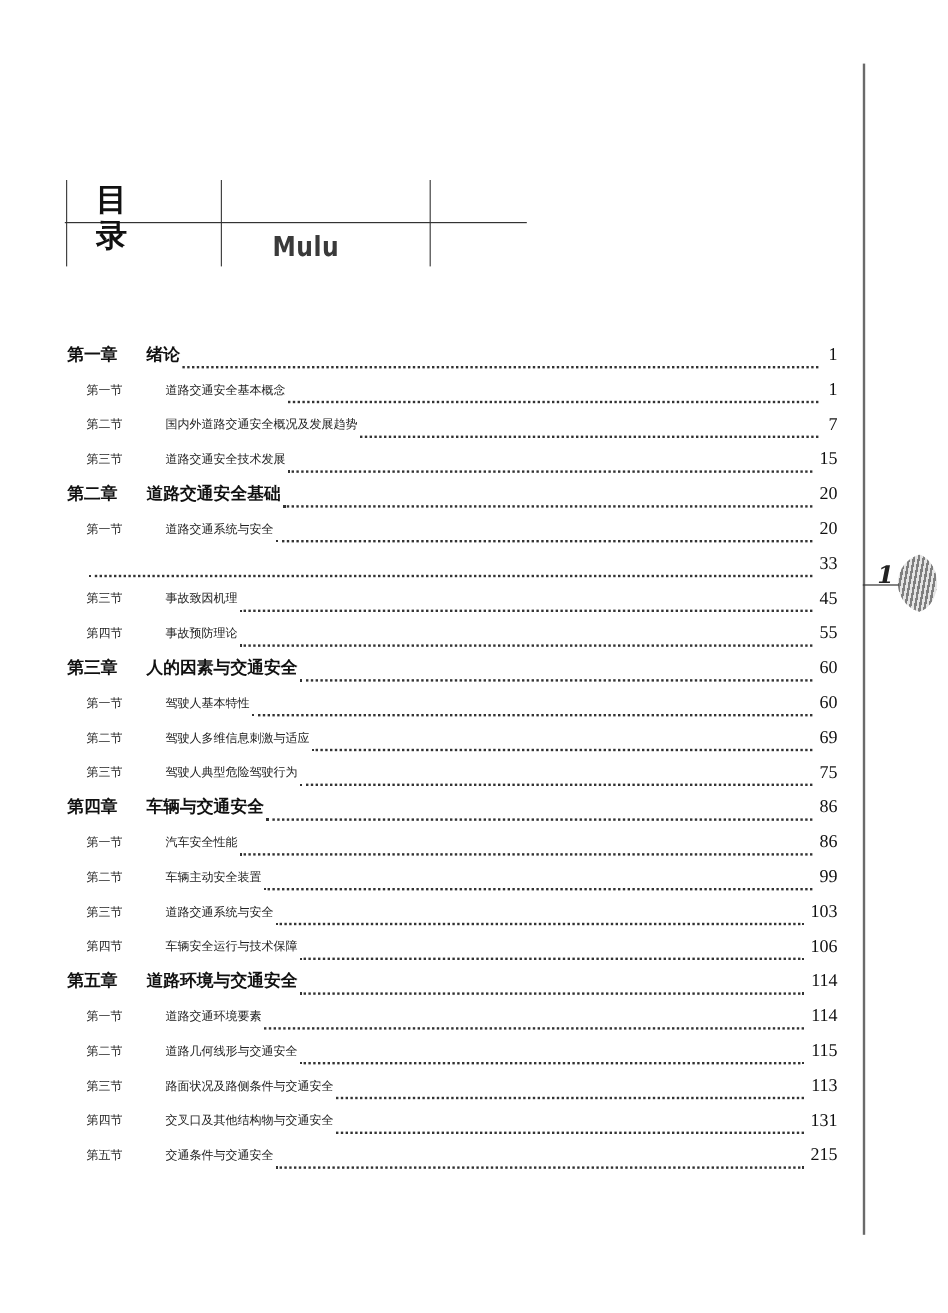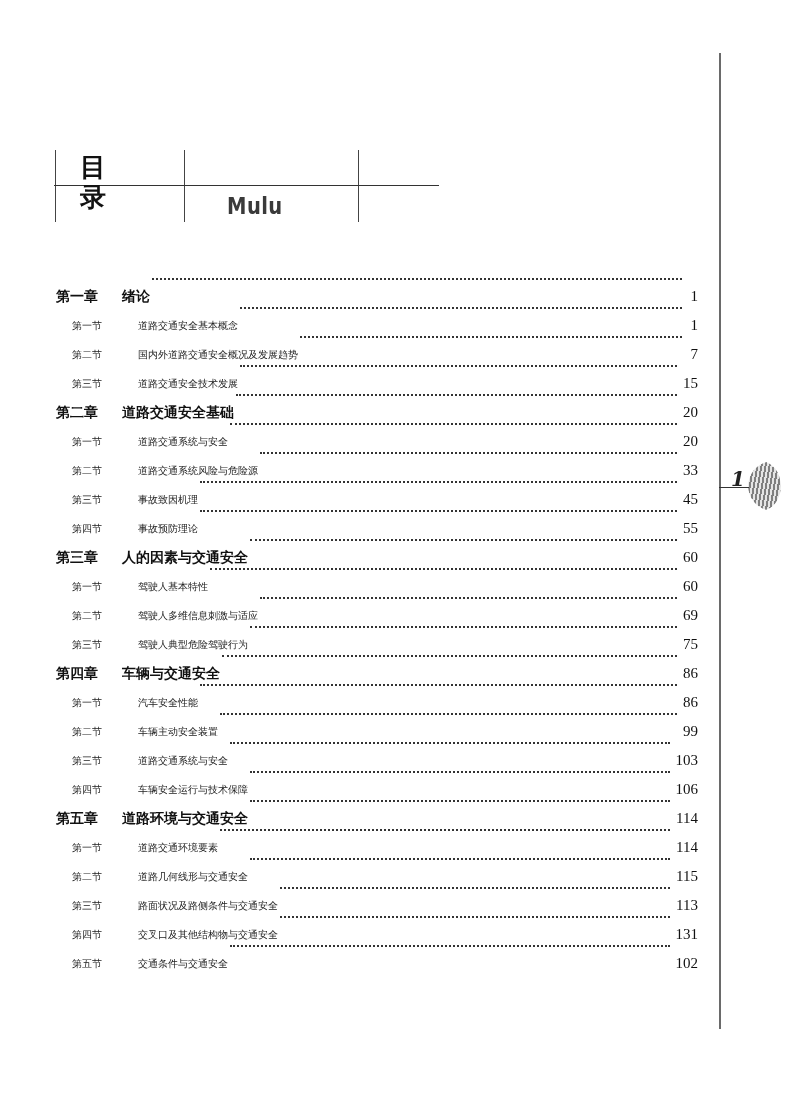--- a/index.html
+++ b/index.html
@@ -47,7 +47,7 @@
 
   
   .toc { position: absolute; left: 56px; top: 282px; width: 642px; }
-  .toc-row { position: relative; display: flex; align-items: flex-start; height: 29px; line-height: 29px; }
+  .toc-row { position: relative; display: flex; align-items: flex-end; height: 29px; line-height: 29px; }
   .toc-row.section { padding-left: 16px; }
   .toc-label { white-space: nowrap; font-size: 10px; }
   .toc-row.chapter .toc-label {

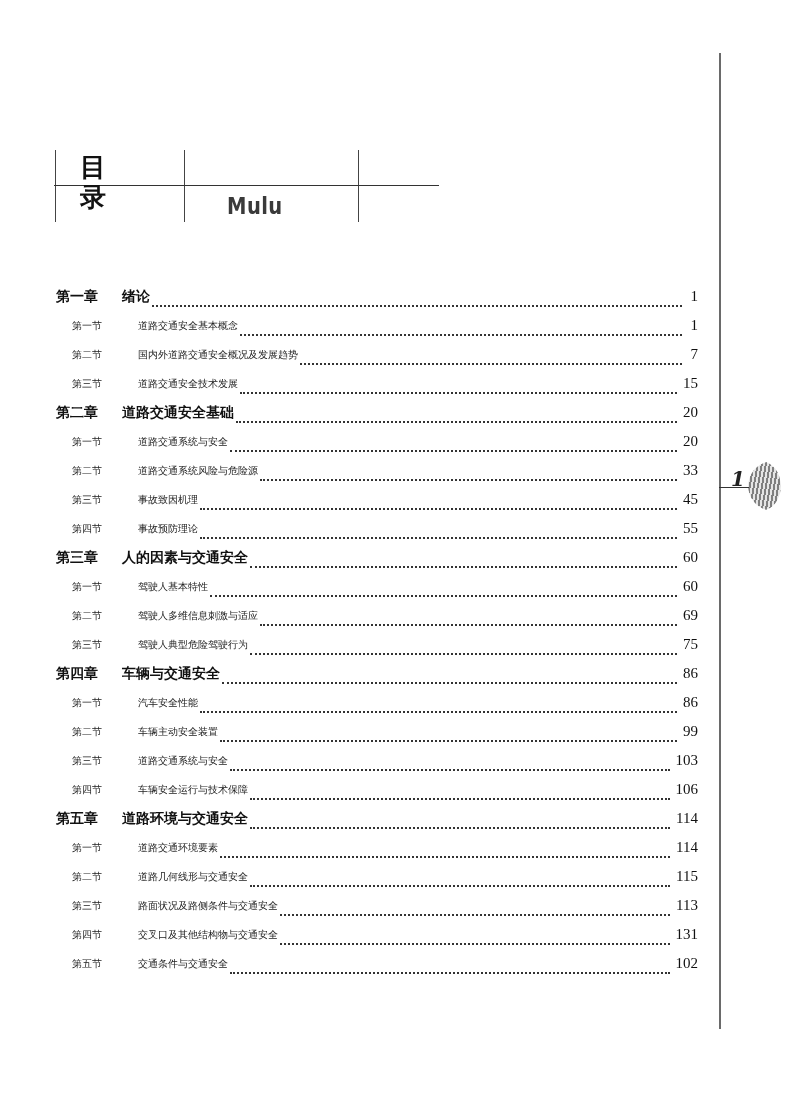--- a/index.html
+++ b/index.html
@@ -131,9 +131,6 @@
     <span class="toc-page">20</span>
   </div>
       <div class="toc-row section">
-    <span class="toc-label">
-      <span class="toc-num">第二节</span><span class="toc-title">道路交通系统风险与危险源</span>
-    </span>
     <span class="toc-leader"></span>
     <span class="toc-page">33</span>
   </div>

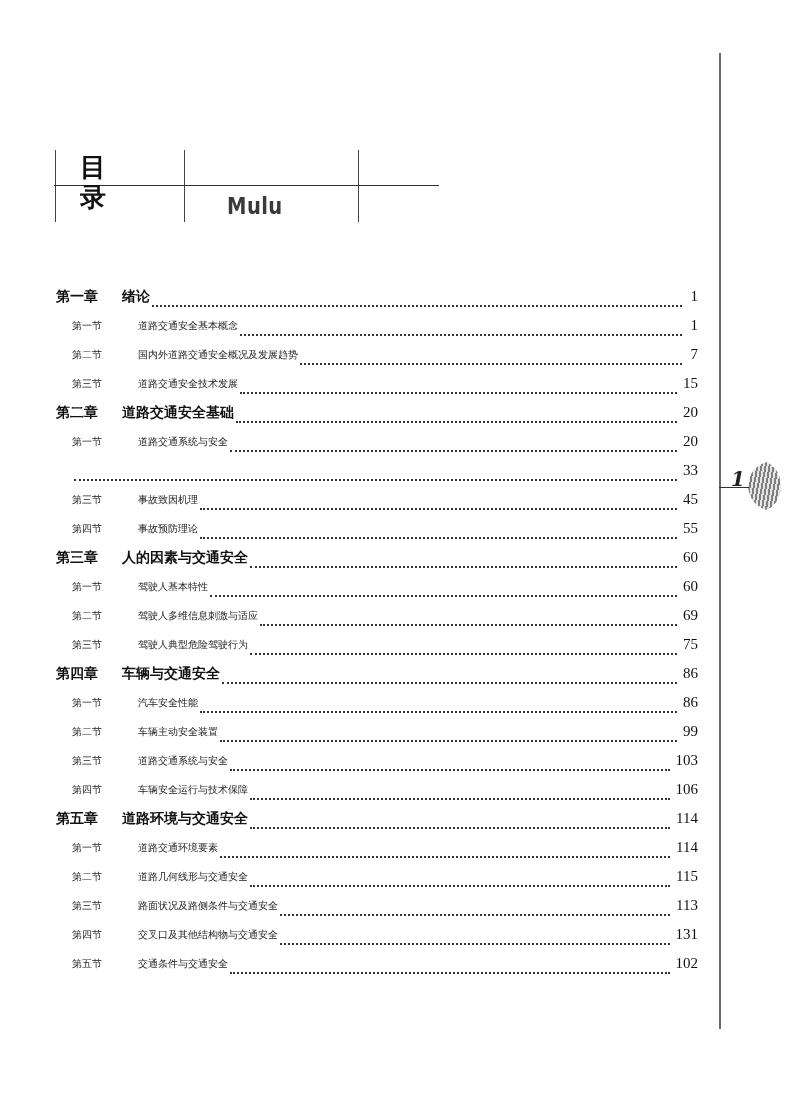--- a/index.html
+++ b/index.html
@@ -251,7 +251,7 @@
       <span class="toc-num">第五节</span><span class="toc-title">交通条件与交通安全</span>
     </span>
     <span class="toc-leader"></span>
-    <span class="toc-page">102</span>
+    <span class="toc-page">215</span>
   </div>
     </div>
 </div>

